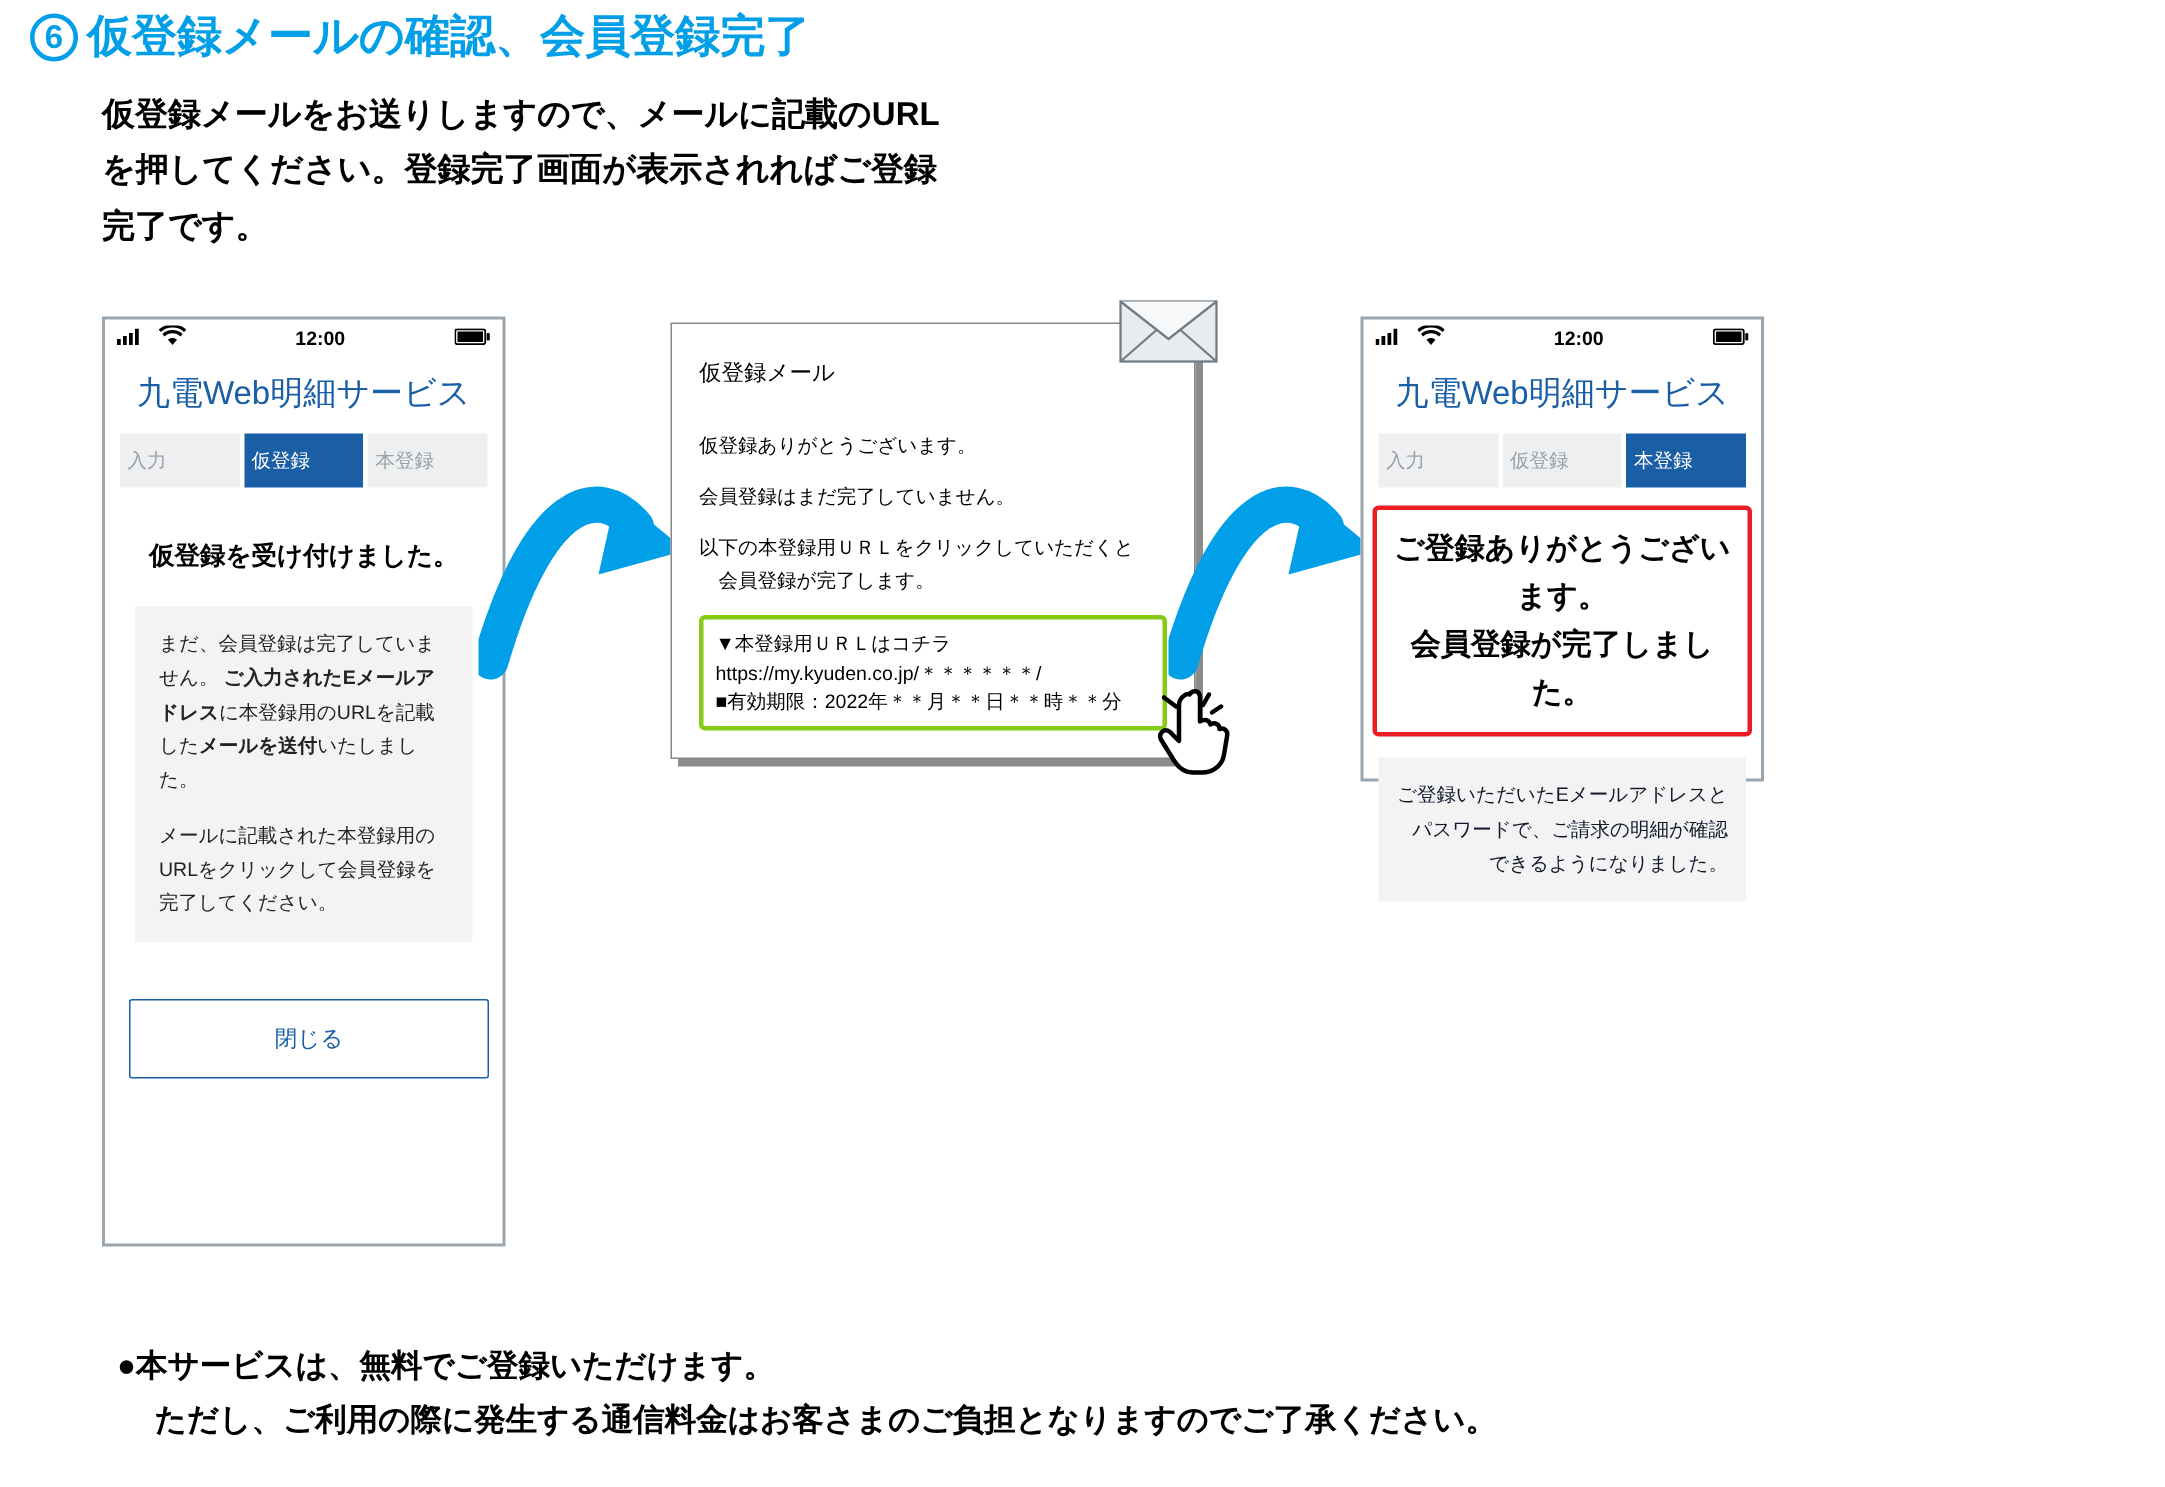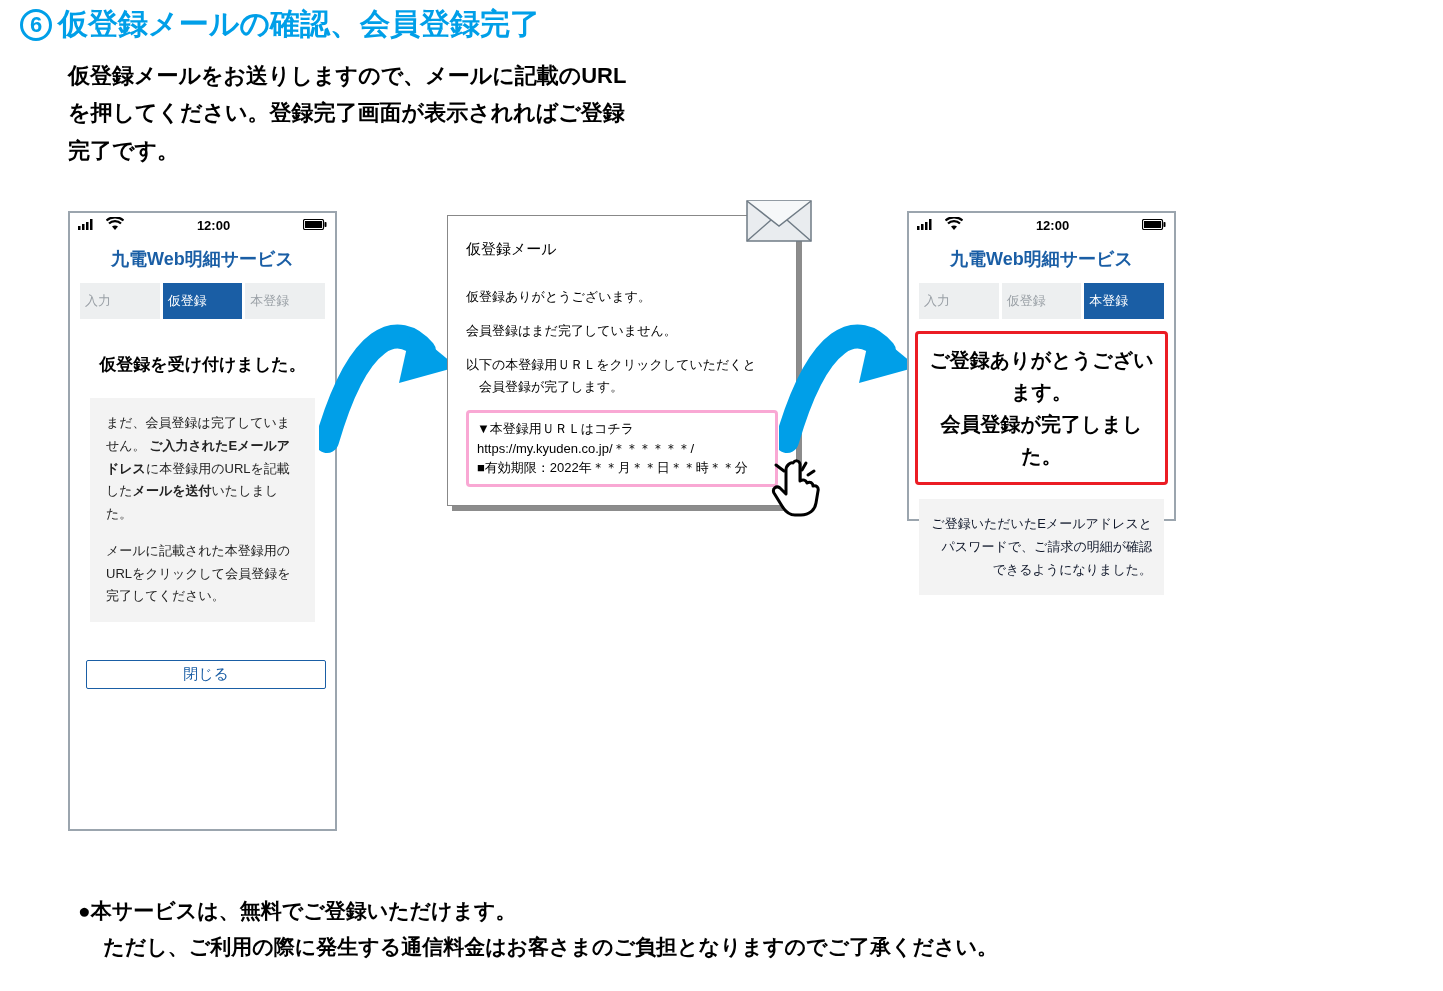--- a/index.html
+++ b/index.html
@@ -68,9 +68,9 @@
   .statusbar .clock { font-weight: 600; font-variant-numeric: tabular-nums; }
   .svc-title {
     color: #1a5ea5;
-    font-size: 18px;
+    font-size: 22px;
     text-align: center;
-    font-weight: 700;
+    font-weight: 400;
     padding: 10px 0 12px 0;
   }
   .steps { display: flex; gap: 3px; padding: 0 10px; }

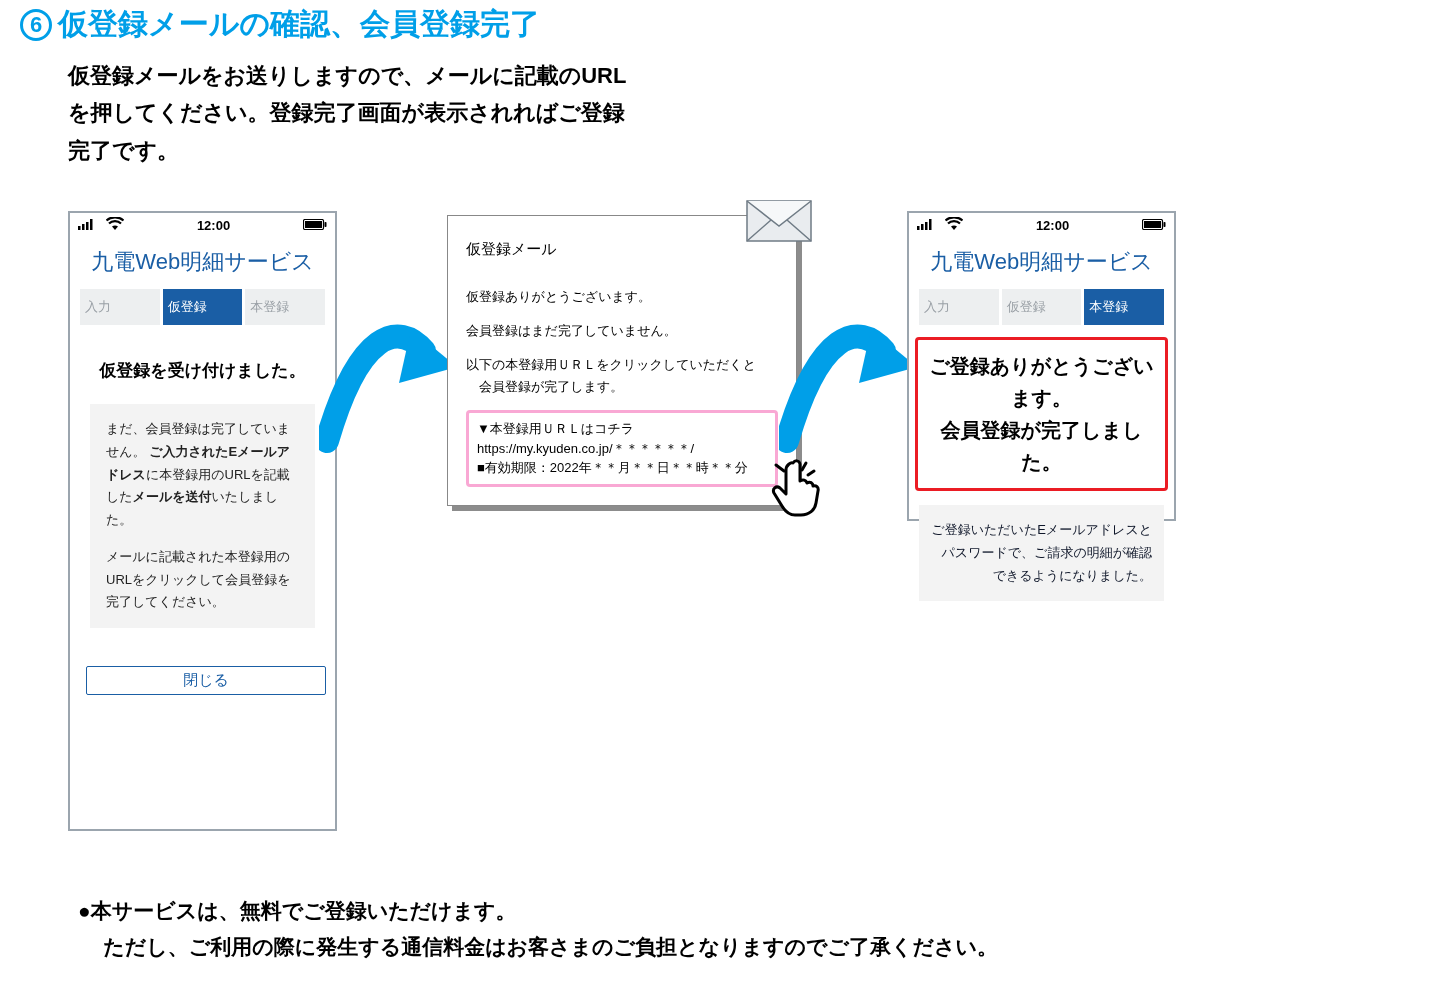--- a/index.html
+++ b/index.html
@@ -148,7 +148,7 @@
   .email-card p { margin: 0 0 12px 0; }
   .email-card .indent { padding-left: 1em; }
   .email-highlight {
-    border: 3px solid #f9a8d4;
+    border: 3px solid #84cc16;
     border-radius: 4px;
     padding: 6px 8px;
     margin-top: 8px;

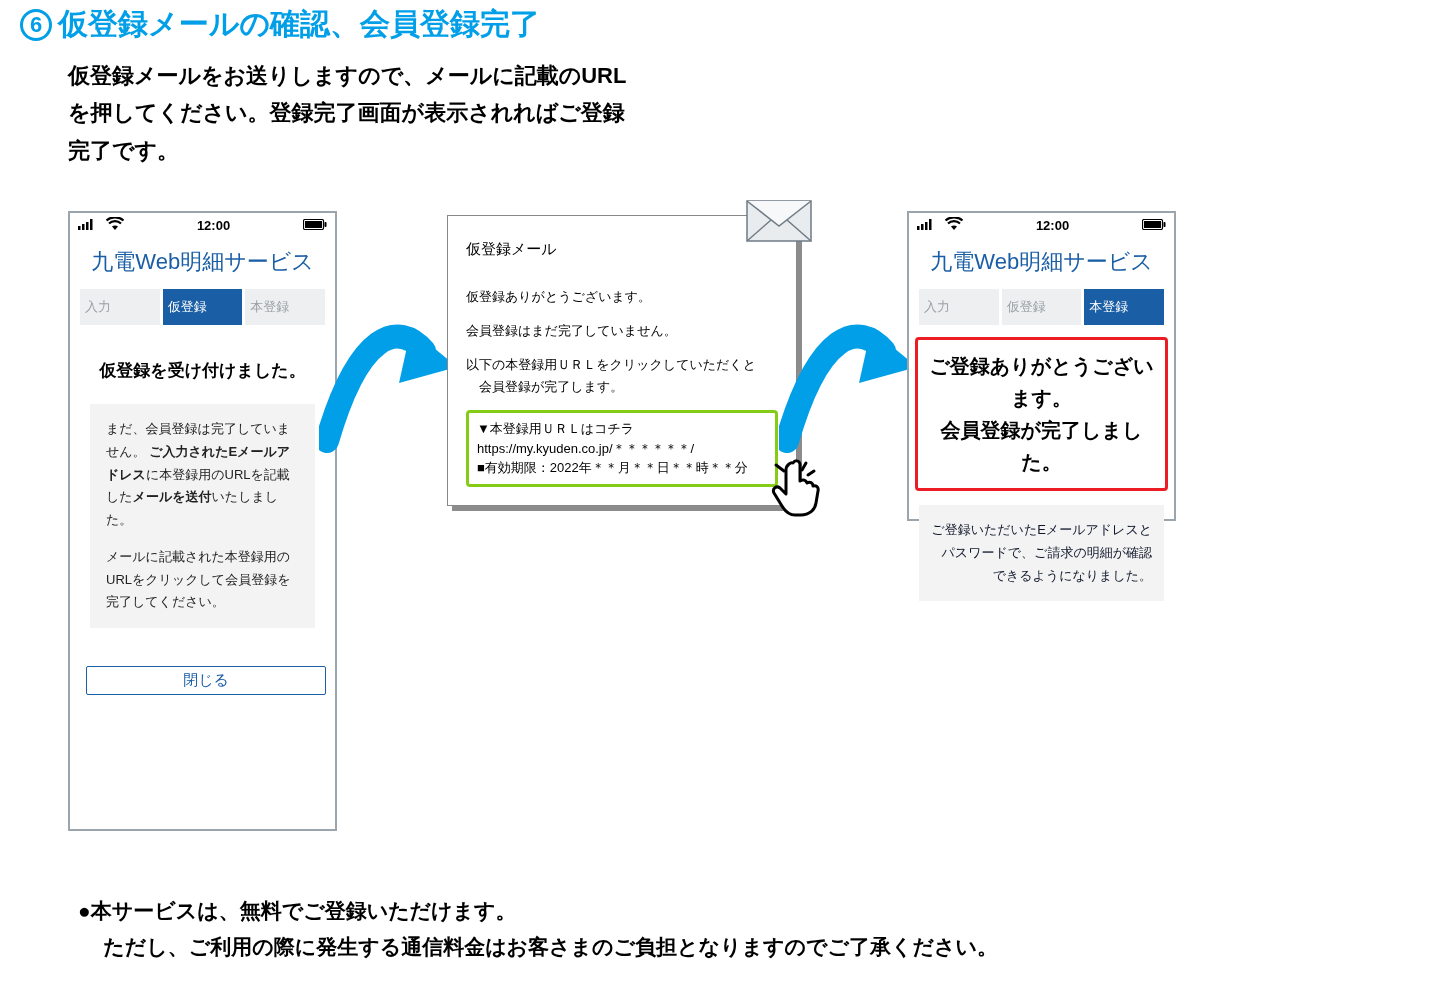--- a/index.html
+++ b/index.html
@@ -115,7 +115,7 @@
     display: block;
     margin: 38px auto 0 auto;
     width: 240px;
-    padding: 4px 0;
+    padding: 16px 0;
     text-align: center;
     font-size: 15px;
     color: #1a5ea5;

